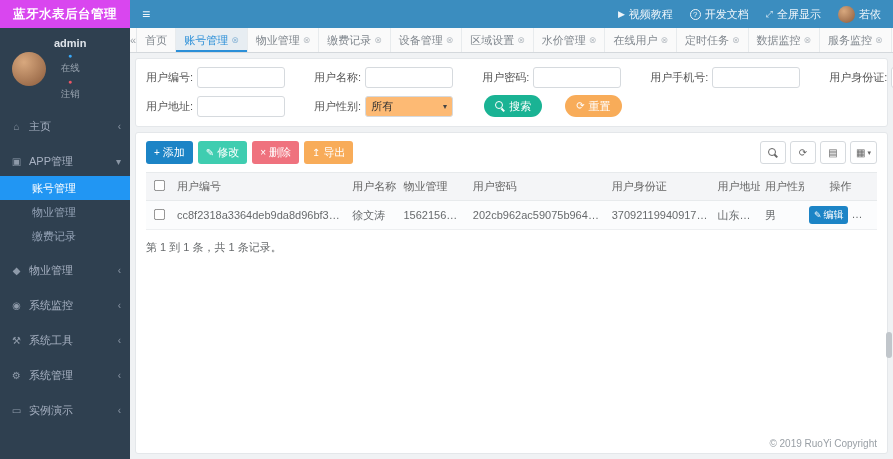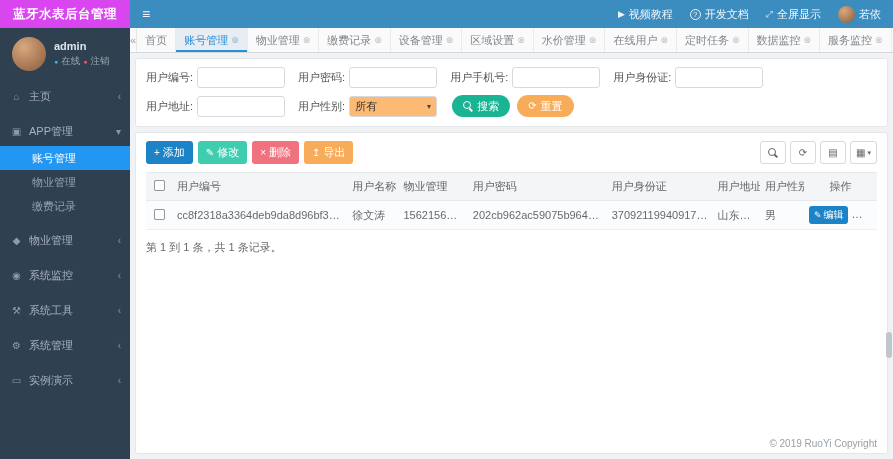--- a/index.html
+++ b/index.html
@@ -13,7 +13,7 @@
   .userpanel { padding:9px 6px 8px 12px; display:flex; align-items:center; gap:8px; }
   .avatar { width:34px; height:34px; border-radius:50%; background:radial-gradient(circle at 35% 30%, #d8a87e, #8a5a3b); flex:0 0 34px; }
   .uname { color:#dfe4ea; font-size:11px; font-weight:bold; }
-  .ustatus { margin-top:3px; font-size:9.5px; color:#9aa5b1; display:flex; align-items:center; gap:3px; white-space:nowrap; }
+  .ustatus { margin-top:3px; font-size:9.5px; color:#9aa5b1; display:flex; align-items:center; gap:3px; white-space:nowrap;flex-direction:column; }
   .dot { font-size:7px; line-height:1; }
   .dot-on { color:#38a8f8; } .dot-off { color:#ed5565; }
   .nav { margin-top:4px; flex:1; font-size:11px; }

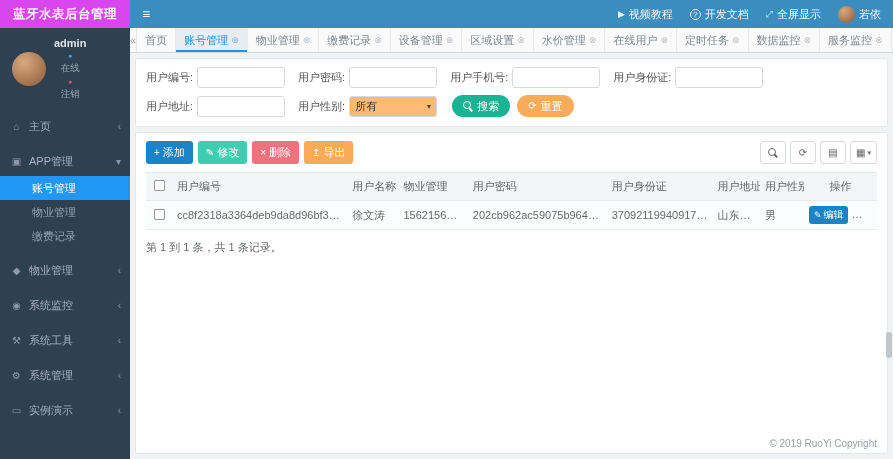--- a/index.html
+++ b/index.html
@@ -49,7 +49,7 @@
 
   
   .search-card { padding:8px 10px 9px; }
-  .f-row { display:flex; align-items:center; }
+  .f-row { display:flex; align-items:center;gap:16px; }
   .f-row + .f-row { margin-top:7px; }
   .field { display:flex; align-items:center; margin-right:13px; }
   .field label { font-size:11px; color:#555; margin-right:4px; white-space:nowrap; }

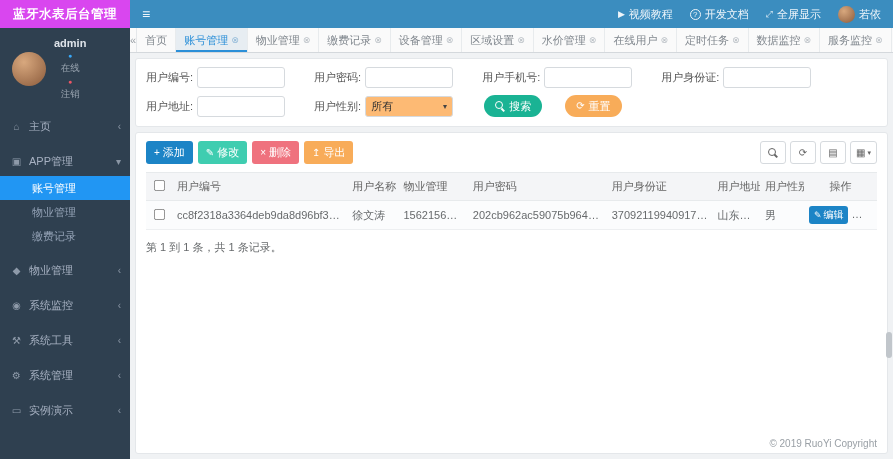--- a/index.html
+++ b/index.html
@@ -247,6 +247,10 @@
         <div class="f-row">
           <span class="field">
             <label>用户编号:</label>
+            <input class="tinput" type="text" value="" style="">
+          </span>
+          <span class="field">
+            <label>用户名称:</label>
             <input class="tinput" type="text" value="" style="">
           </span>
           <span class="field">

